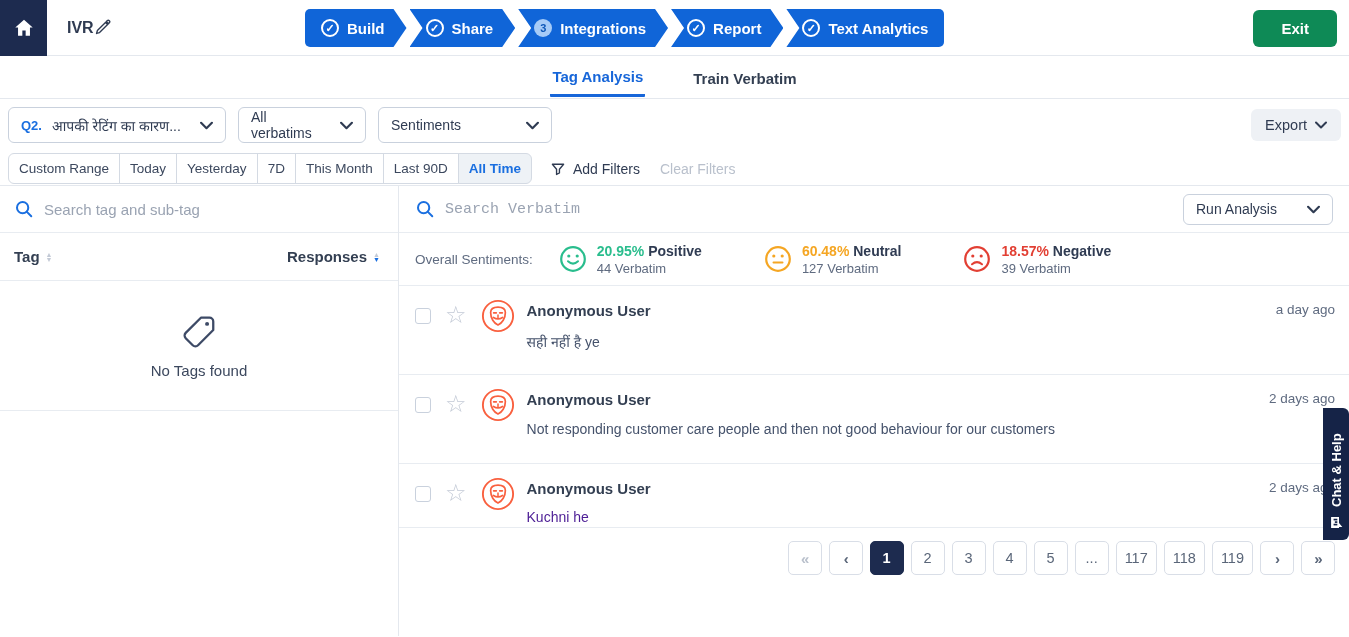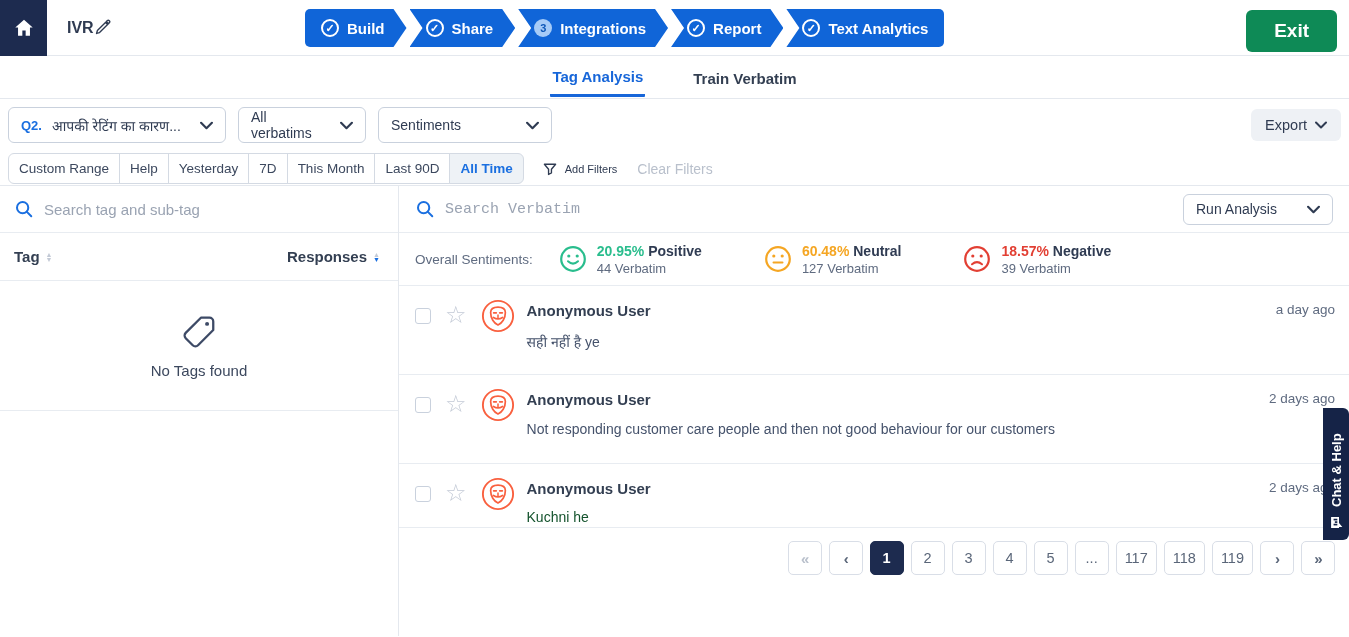--- a/index.html
+++ b/index.html
@@ -23,7 +23,7 @@
   .numcirc { width:18px; height:18px; border-radius:50%; background:#a6cbf7; color:#0d57b8; font-size:11px; font-weight:700;
     display:flex; align-items:center; justify-content:center; flex:0 0 auto; }
   .exit-btn { position:absolute; right:12px; top:10px; background:#0e8a56; color:#fff; border:none; border-radius:6px;
-    font-family:inherit; font-size:19px; font-weight:700; padding:10px 28px; cursor:pointer; }
+    font-family:inherit; font-size:15px; font-weight:700; padding:10px 28px; cursor:pointer; }
 
   
   .tabbar { height:43px; display:flex; align-items:center; justify-content:center; gap:46px; border-bottom:1px solid #e4e8ee; }

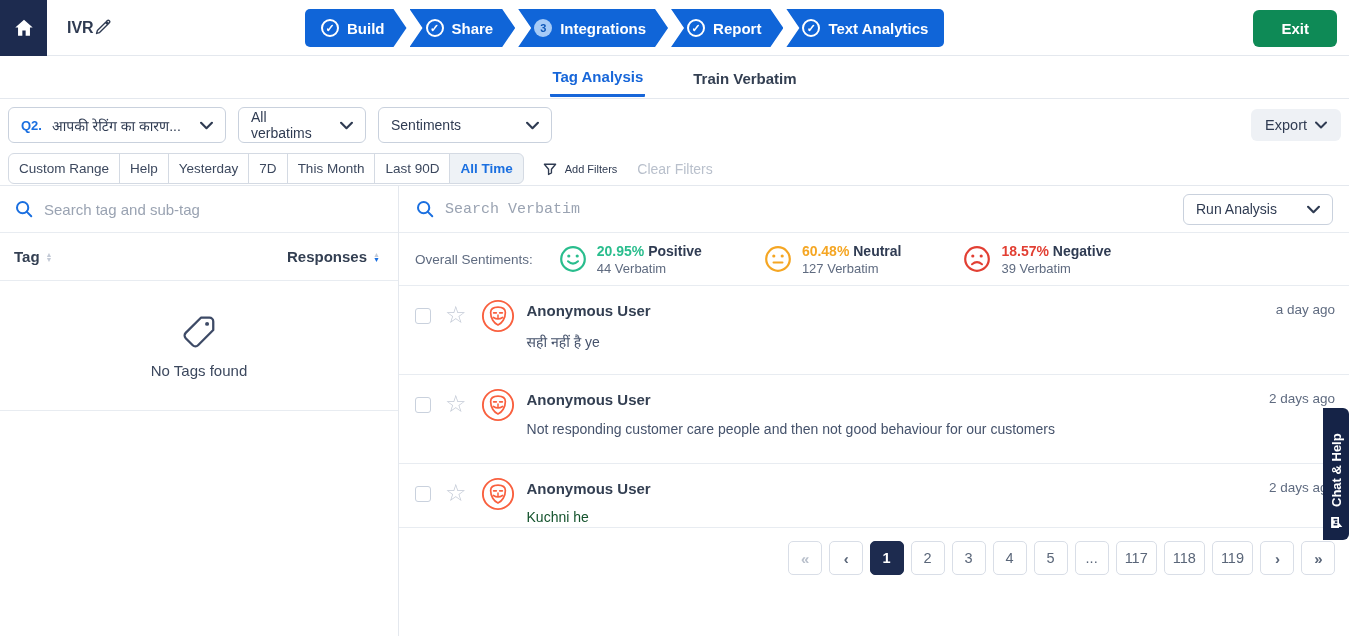--- a/index.html
+++ b/index.html
@@ -201,7 +201,7 @@
   <div class="filter-row2">
     <div class="seg">
       <button>Custom Range</button>
-      <button>Help</button>
+      <button>Today</button>
       <button>Yesterday</button>
       <button>7D</button>
       <button>This Month</button>

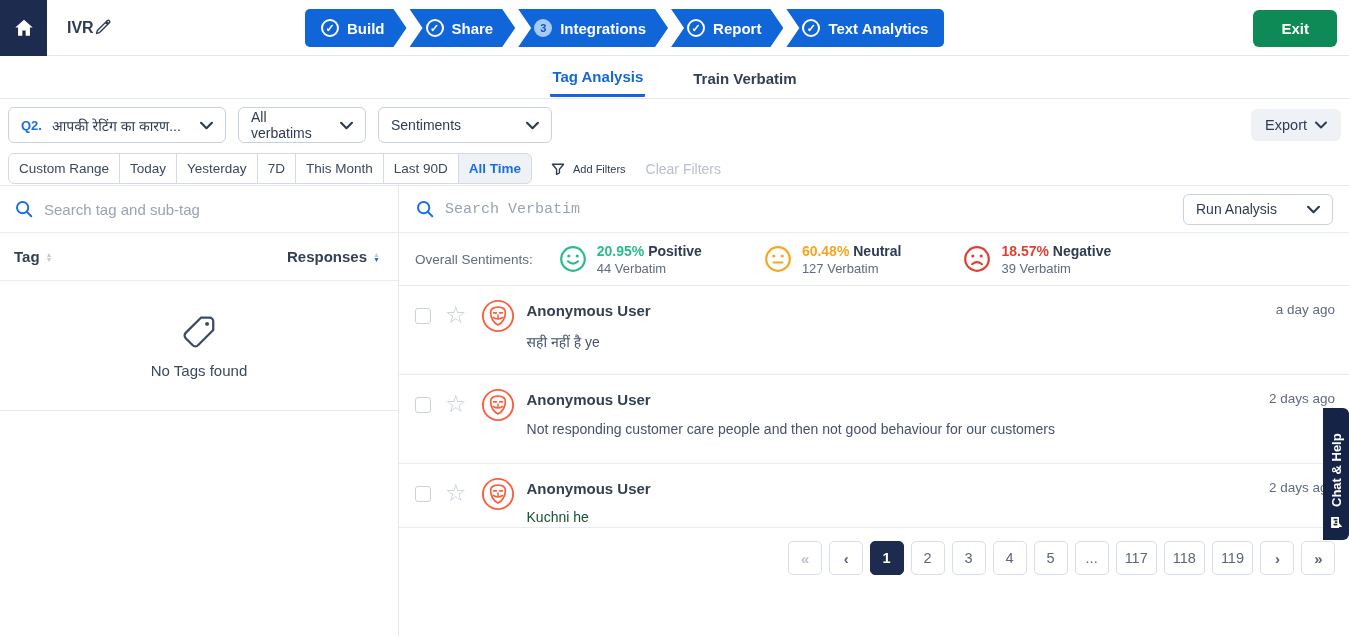--- a/index.html
+++ b/index.html
@@ -49,7 +49,7 @@
   .seg button:first-child { border-radius:6px 0 0 6px; margin-left:0; }
   .seg button:last-child { border-radius:0 6px 6px 0; }
   .seg button.active { background:#eef2f6; color:#1a6fe0; font-weight:700; }
-  .addfilters { display:flex; align-items:center; gap:7px; margin-left:18px; font-size:11px; color:#2f3b52; cursor:pointer; }
+  .addfilters { display:flex; align-items:center; gap:7px; margin-left:18px; font-size:14px; color:#2f3b52; cursor:pointer; }
   .clearfilters { margin-left:20px; font-size:14px; color:#b9c0cc; cursor:pointer; }
 
   

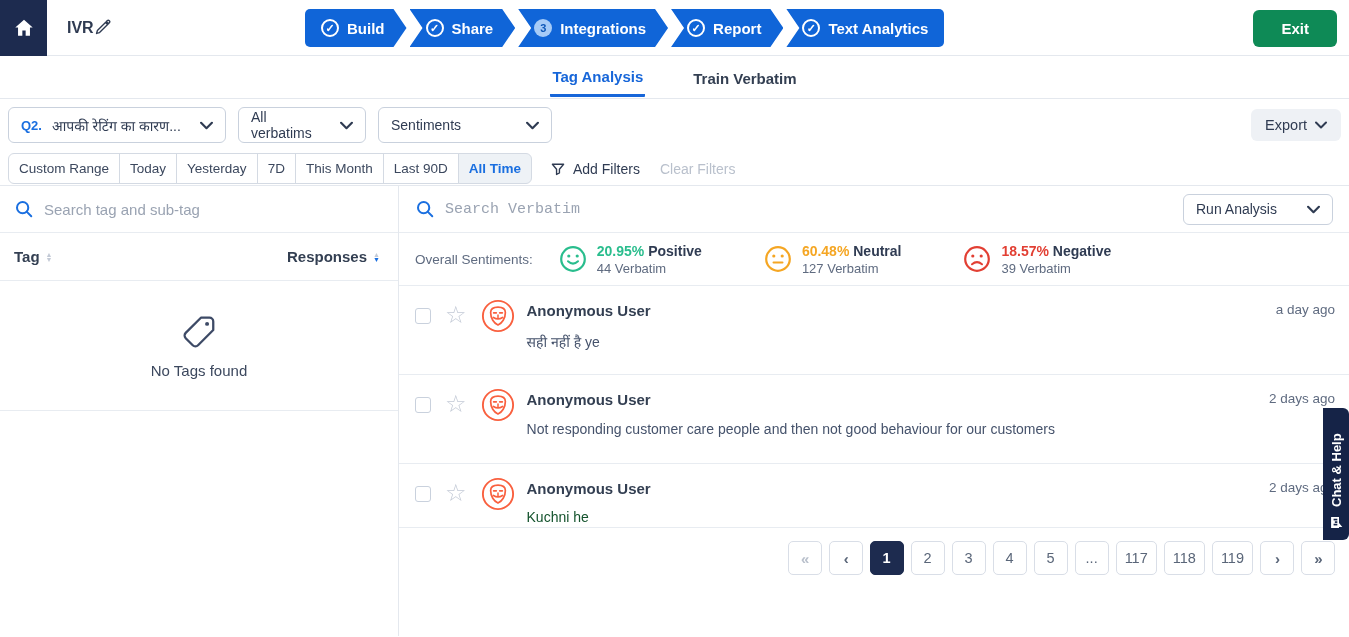--- a/index.html
+++ b/index.html
@@ -93,7 +93,7 @@
   .vrow .vbody { margin-left:12px; flex:1; }
   .vrow .uname { font-size:15px; font-weight:700; color:#333f52; padding-top:3px; }
   .vrow.h89 .vtext { margin-top:13px; font-size:14px; color:#45526b; }
-  .vrow.h64 .vtext { margin-top:12px; font-size:14px; color:#14532d; }
+  .vrow.h64 .vtext { margin-top:12px; font-size:14px; color:#4c1d95; }
   .vrow .vtime { position:absolute; right:14px; top:16px; font-size:13.5px; color:#5f6b80; }
 
   .pag-row { display:flex; justify-content:flex-end; gap:7px; padding:13px 14px 0 0; }

